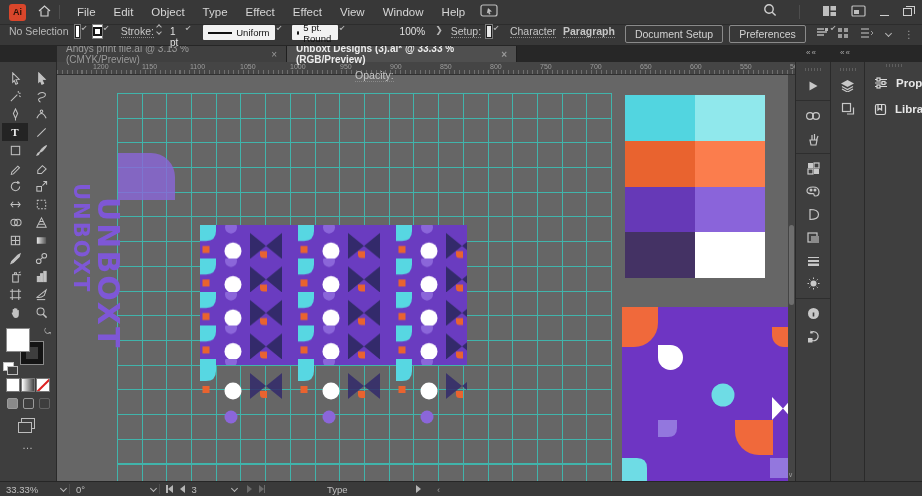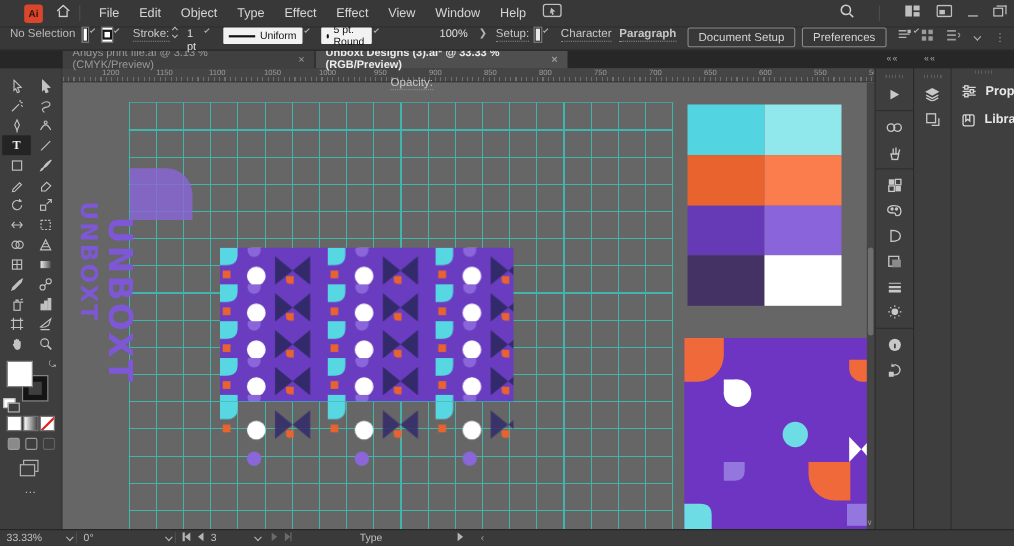--- a/index.html
+++ b/index.html
@@ -10,7 +10,7 @@
   
   .menubar { position:absolute; left:0; top:0; width:922px; height:24px;
     background:#383838; display:flex; align-items:center; z-index:30; }
-  .ai-logo { width:17px; height:17px; margin-left:22px; border-radius:3px; background:#d9462b;
+  .ai-logo { width:17px; height:17px; margin-left:9px; border-radius:3px; background:#d9462b;
     color:#2d1207; font-size:9px; font-weight:bold; display:flex; align-items:center; justify-content:center; }
   .home-ic { margin-left:12px; color:#cfcfcf; }
   .vsep { width:1px; height:14px; background:#4d4d4d; margin:0 8px; }

